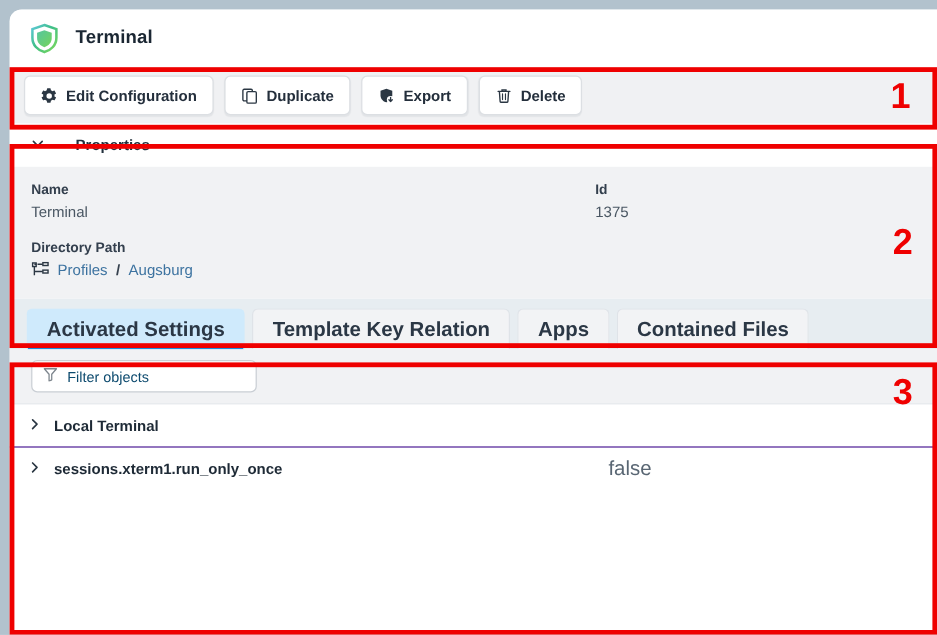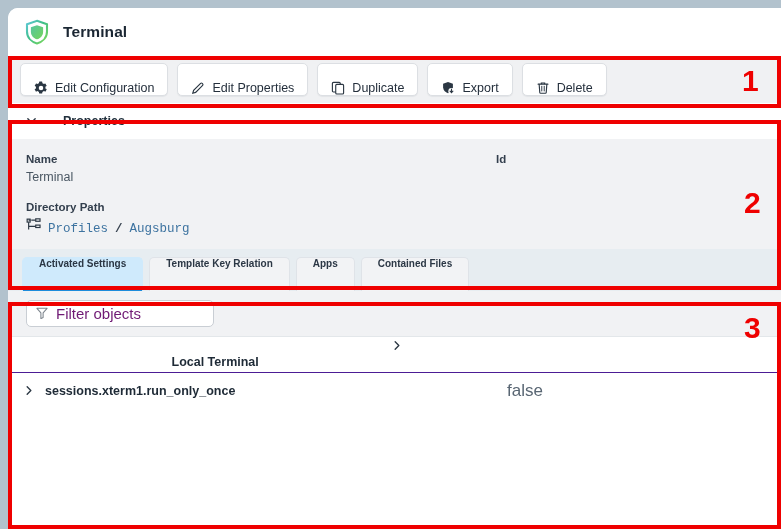--- a/index.html
+++ b/index.html
@@ -75,11 +75,11 @@
     border: 1px solid #dcdfe3;
     border-radius: 5px;
     display: flex;
-    align-items: flex-end;
+    align-items: center;
     gap: 7px;
     padding: 0 13px;
     font-size: 12.5px;
-    font-weight: normal;
+    font-weight: bold;
     color: #242f3c;
     cursor: pointer;
     box-shadow: 0 1px 1px rgba(20,30,45,0.06);

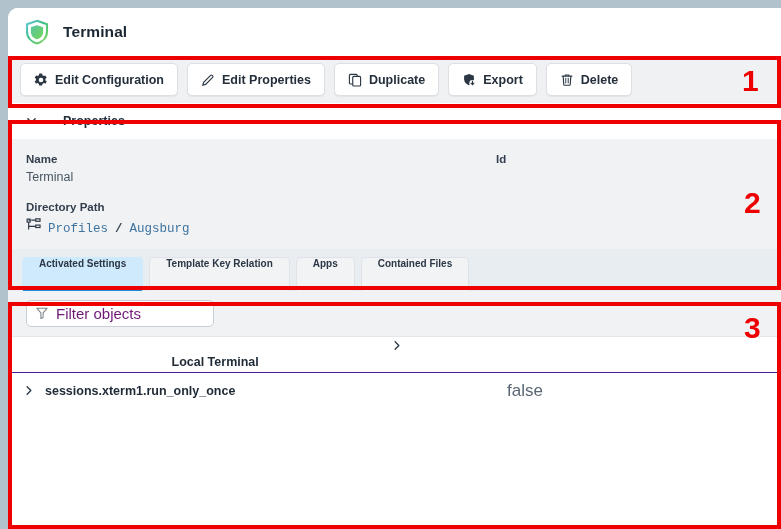--- a/index.html
+++ b/index.html
@@ -286,14 +286,6 @@
         <span>Edit Configuration</span>
       </div>
 
-      <div class="tbtn">
-        <span>
-          <svg width="14" height="14" viewBox="0 0 16 16">
-            <path fill="none" stroke="#2b3743" stroke-width="1.3" d="M2 14l1-3.3L11 2.7a1.3 1.3 0 011.8 0l.5.5a1.3 1.3 0 010 1.8L5.3 13z"></path>
-          </svg>
-        </span>
-        <span>Edit Properties</span>
-      </div>
 
       <div class="tbtn">
         <span>

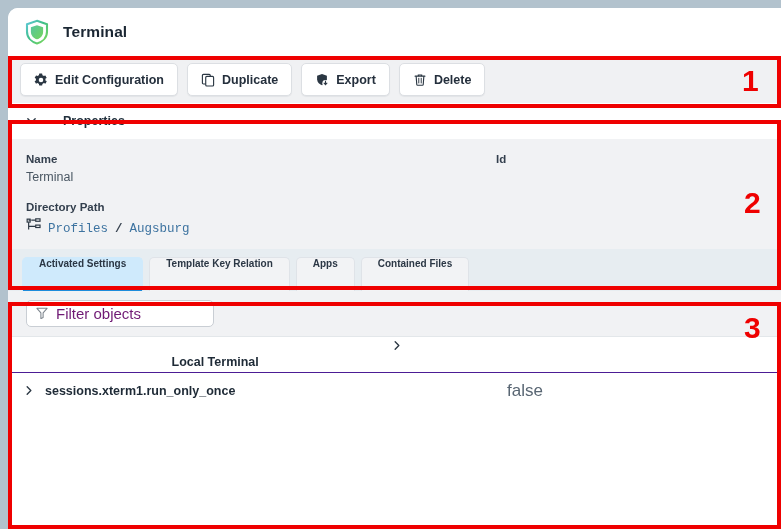--- a/index.html
+++ b/index.html
@@ -361,6 +361,7 @@
         <div class="props-col right">
           <div class="field-block">
             <div class="field-label">Id</div>
+            <div class="field-value">1375</div>
           </div>
         </div>
 

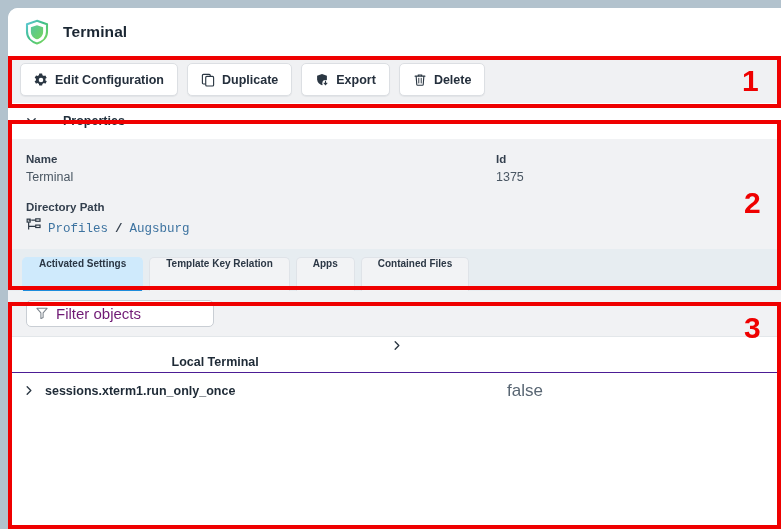--- a/index.html
+++ b/index.html
@@ -132,10 +132,9 @@
 
   .path-row {
     display: flex;
-    align-items: flex-end;
+    align-items: flex-start;
     gap: 7px;
     font-size: 12.5px;
-    font-family: Liberation Mono, monospace;
   }
   .path-link {
     color: #3d73a0;

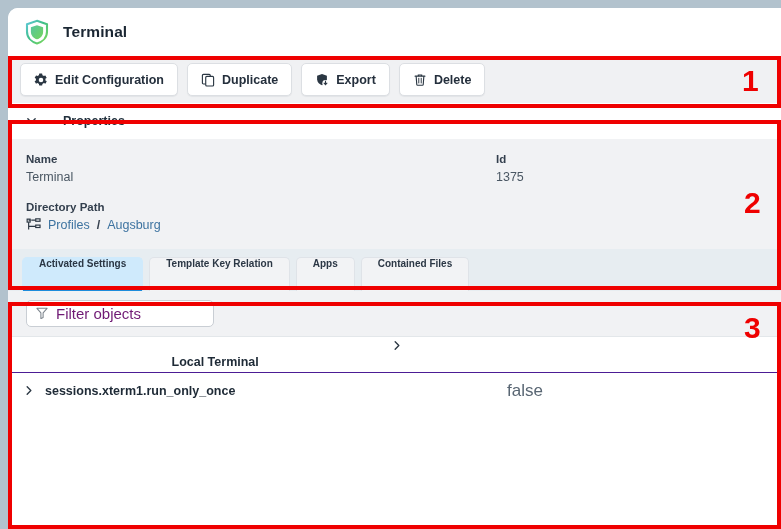--- a/index.html
+++ b/index.html
@@ -158,9 +158,9 @@
   .tab {
     height: 34px;
     display: flex;
-    align-items: flex-start;
+    align-items: center;
     padding: 0 16px;
-    font-size: 10px;
+    font-size: 17px;
     font-weight: bold;
     color: #2b3745;
     background: #f2f3f5;

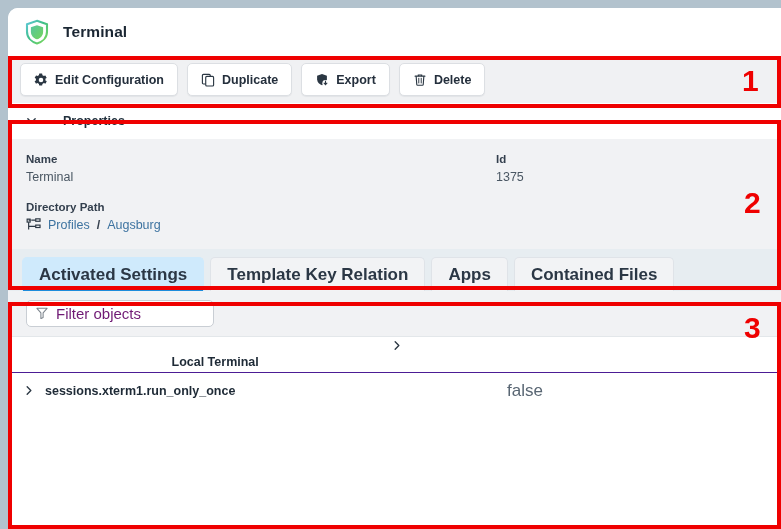--- a/index.html
+++ b/index.html
@@ -201,8 +201,8 @@
     cursor: text;
   }
   .filter-input .ph {
-    font-size: 15px;
-    color: #701a75;
+    font-size: 12px;
+    color: #0c4a6e;
   }
 
   

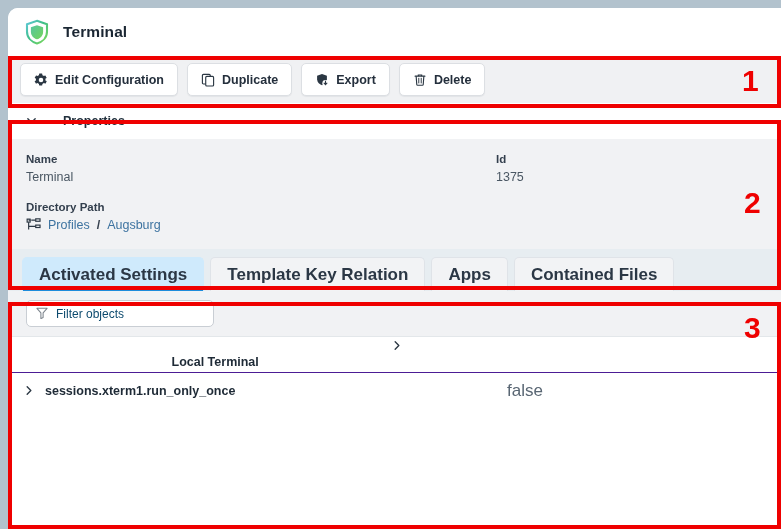--- a/index.html
+++ b/index.html
@@ -216,7 +216,7 @@
     box-sizing: border-box;
     cursor: pointer;
   }
-  .lrow:first-child { border-top: 1px solid #e3e7ea; flex-direction: column; }
+  .lrow:first-child { border-top: 1px solid #e3e7ea; }
   .lrow .chev { flex: 0 0 auto; margin-right: 11px; }
   .lrow .key {
     font-size: 12.5px;

